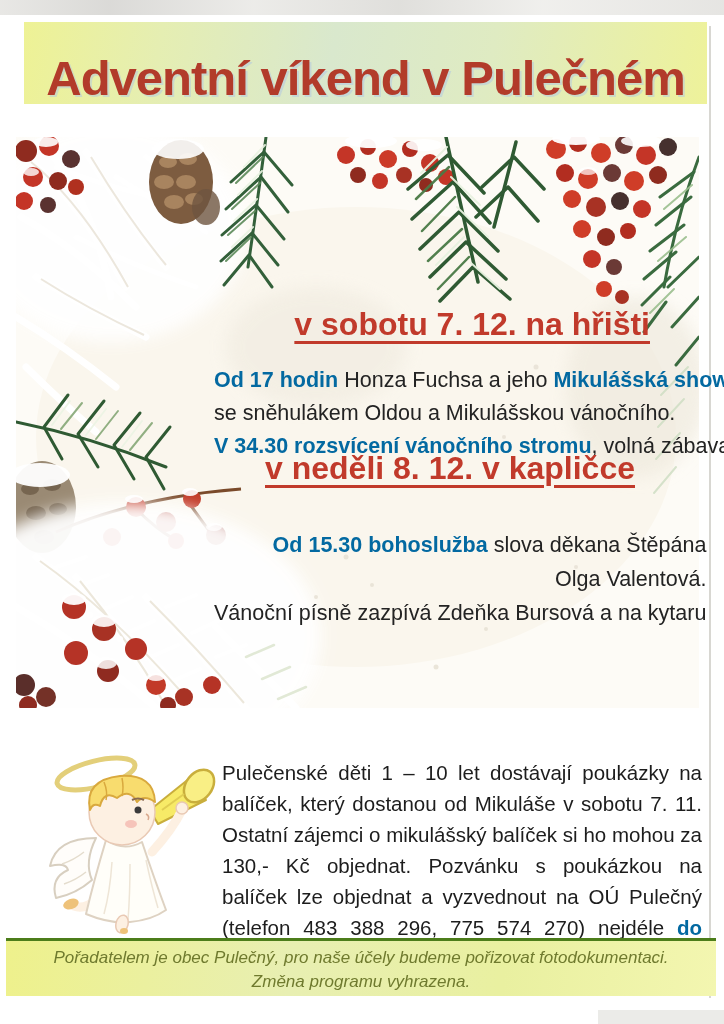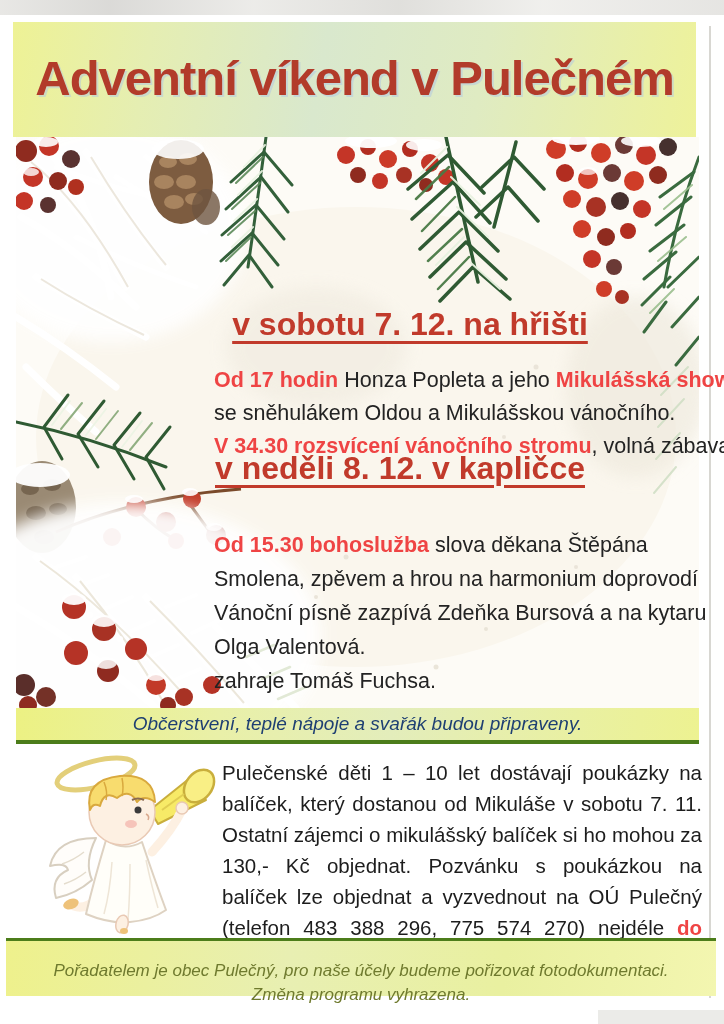--- a/index.html
+++ b/index.html
@@ -15,7 +15,7 @@
   .scan-bottom { position:absolute; left:598px; top:1010px; width:126px; height:14px; background:#deddd9; opacity:.6; }
 
   .title-band {
-    position:absolute; left:13px; top:22px; width:683px; height:115px;
+    position:absolute; left:24px; top:22px; width:683px; height:82px;
     background:linear-gradient(100deg,#eef295 0%,#e5eeb2 20%,#d9e8cd 45%,#dfebc2 68%,#eef29a 100%);
   }
   .title {

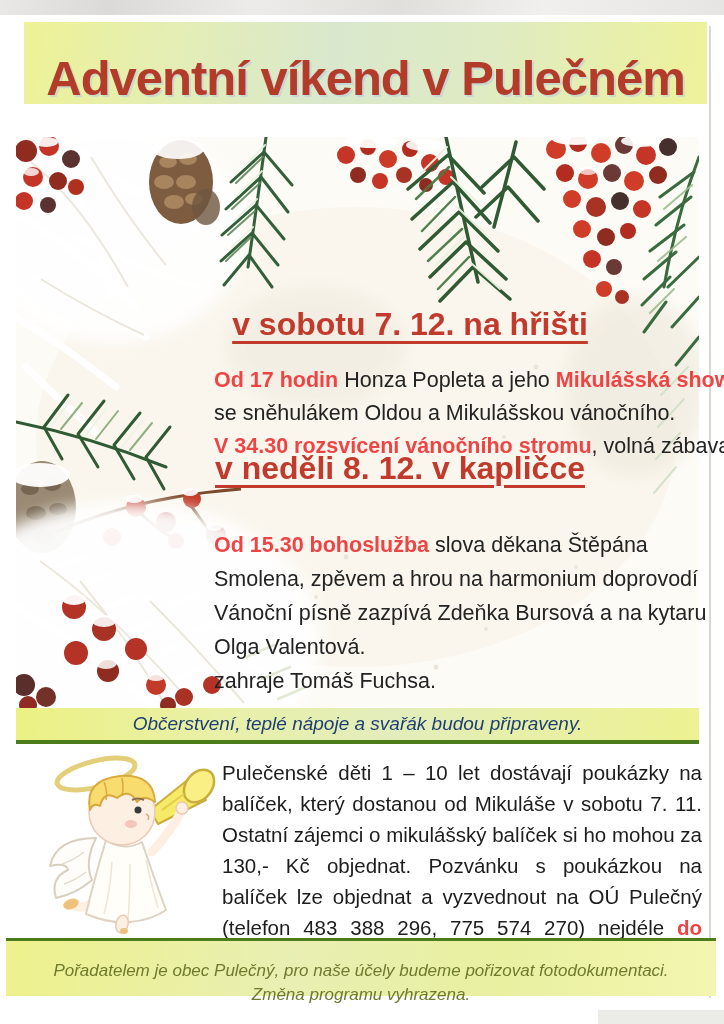--- a/index.html
+++ b/index.html
@@ -28,7 +28,7 @@
   .photo svg { display:block; width:100%; height:100%; }
 
   .h-red {
-    position:absolute; color:#c13a2b; font-weight:bold; font-size:32px; text-align:center;
+    position:absolute; color:#c13a2b; font-weight:bold; font-size:32px; text-align:right;
     text-decoration:underline; text-decoration-thickness:3px; text-underline-offset:6px;
     white-space:nowrap;
   }

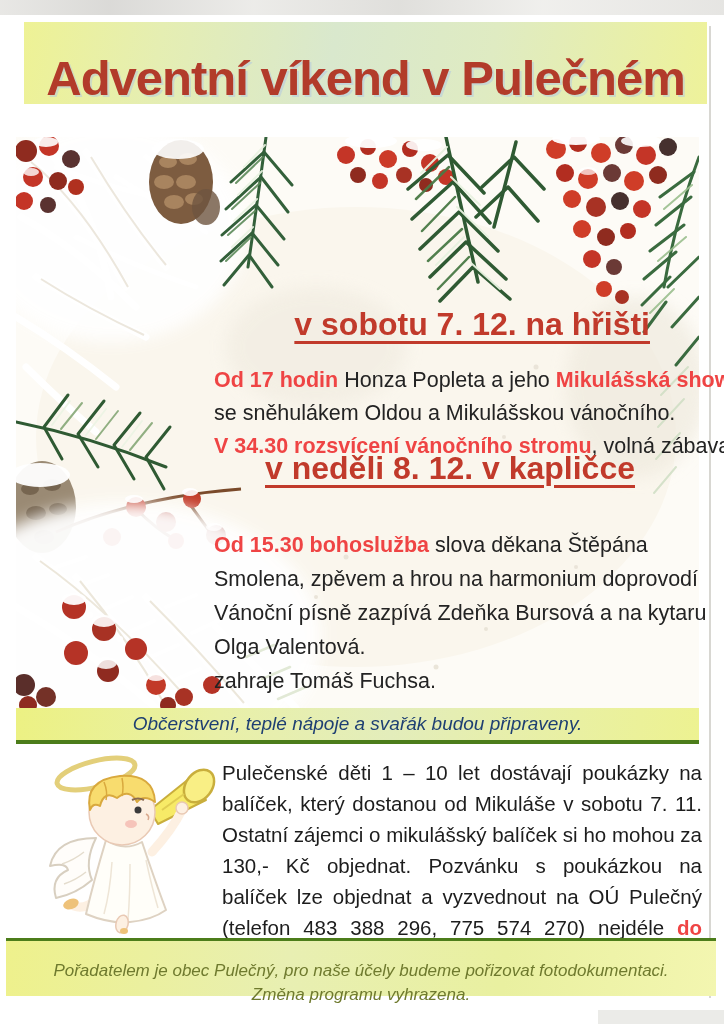--- a/index.html
+++ b/index.html
@@ -38,7 +38,7 @@
   .photo-text { position:absolute; left:214px; color:#232323; font-size:21.5px; white-space:nowrap; }
   .pt-sat { top:364px; line-height:33px; }
   .pt-sun { top:528px; line-height:34px; }
-  .b { font-weight:bold; color:#ef4444; }
+  .b { font-weight:bold; color:#0369a1; }
 
   .band-refresh {
     position:absolute; left:16px; top:708px; width:683px; height:32px;

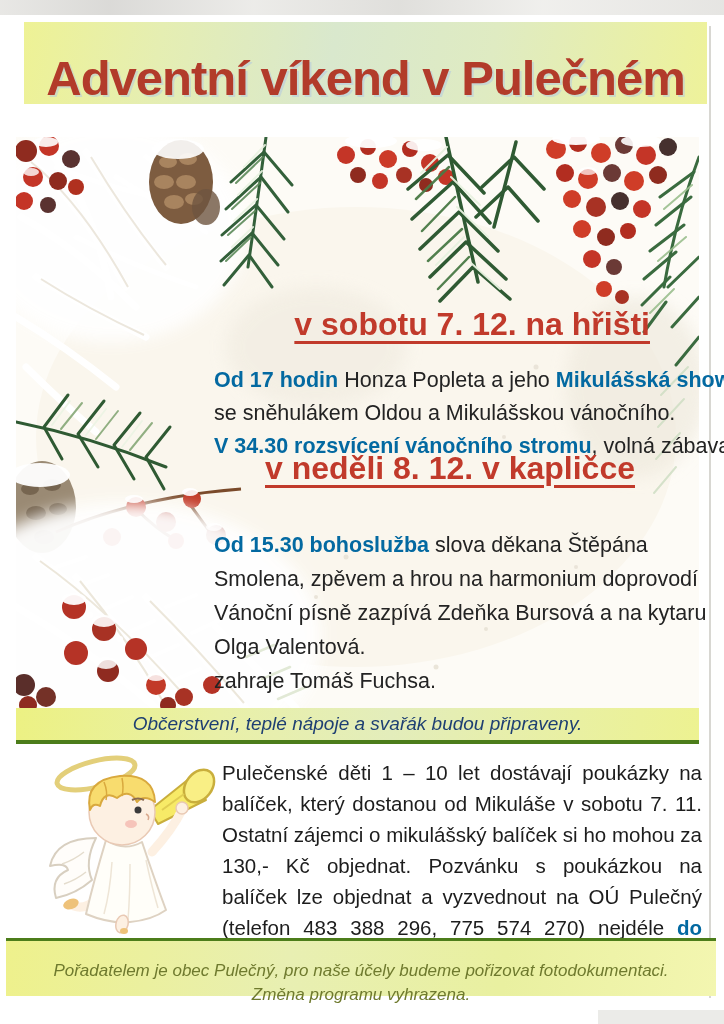--- a/index.html
+++ b/index.html
@@ -291,7 +291,7 @@
 
   <div class="h-red h-sat">v sobotu 7. 12. na hřišti</div>
   <div class="photo-text pt-sat">
-    <div><span class="b">Od 17 hodin</span><span> Honza Popleta a jeho </span><span class="b">Mikulášská show</span></div>
+    <div><span class="b">Od 17 hodin</span><span> Honza Fuchsa a jeho </span><span class="b">Mikulášská show</span></div>
     <div><span>se sněhulákem Oldou a Mikulášskou vánočního.</span></div>
     <div><span class="b">V 34.30 rozsvícení vánočního stromu</span><span>, volná zábava.</span></div>
   </div>

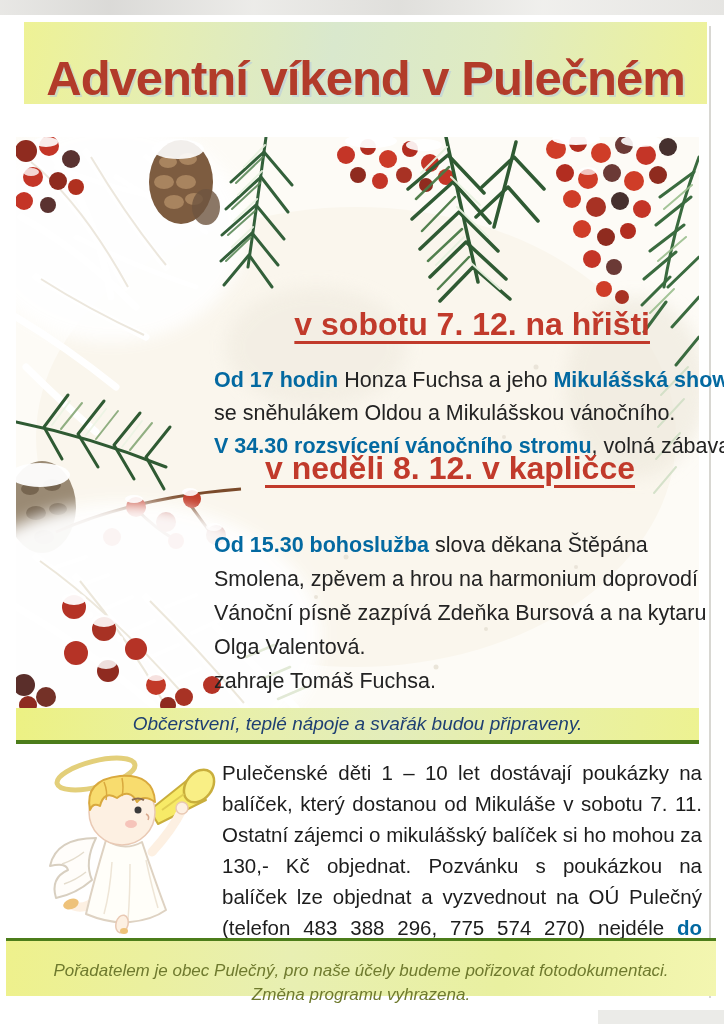--- a/index.html
+++ b/index.html
@@ -37,7 +37,7 @@
 
   .photo-text { position:absolute; left:214px; color:#232323; font-size:21.5px; white-space:nowrap; }
   .pt-sat { top:364px; line-height:33px; }
-  .pt-sun { top:528px; line-height:34px; }
+  .pt-sun { top:528px; line-height:34px;text-align:right; }
   .b { font-weight:bold; color:#0369a1; }
 
   .band-refresh {

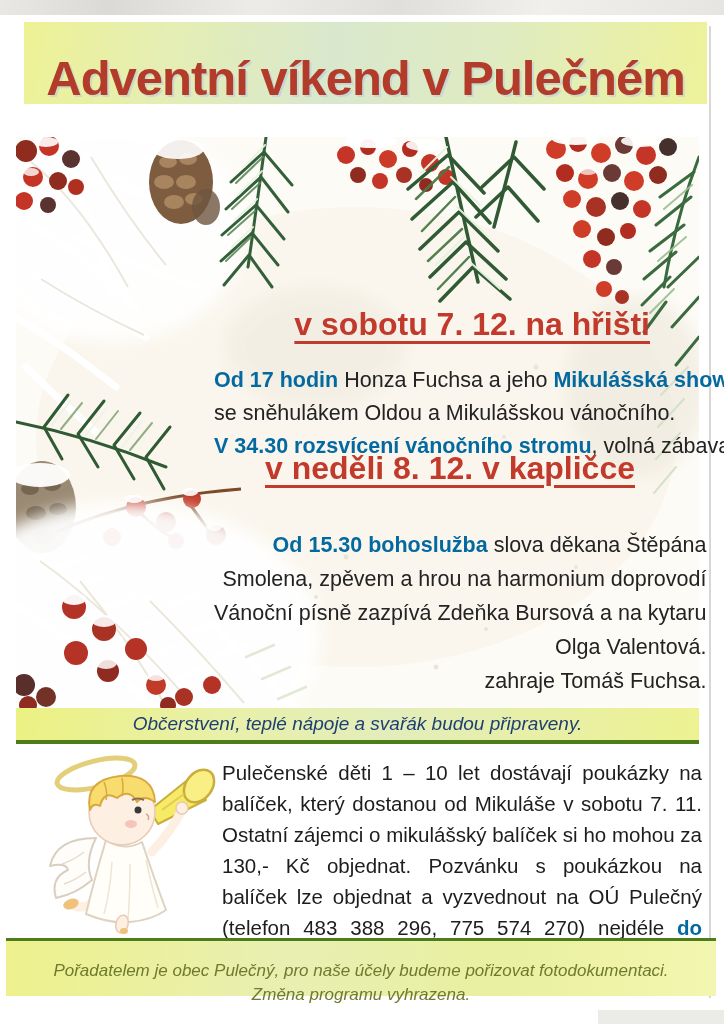--- a/index.html
+++ b/index.html
@@ -299,7 +299,6 @@
   <div class="h-red h-sun">v neděli 8. 12. v kapličce</div>
   <div class="photo-text pt-sun">
     <div><span class="b">Od 15.30 bohoslužba</span><span> slova děkana Štěpána</span></div>
-    <div><span>Smolena, zpěvem a hrou na harmonium doprovodí</span></div>
     <div><span>Vánoční písně zazpívá Zdeňka Bursová a na kytaru</span></div>
     <div><span>Olga Valentová.</span></div>
     <div><span>zahraje Tomáš Fuchsa.</span></div>

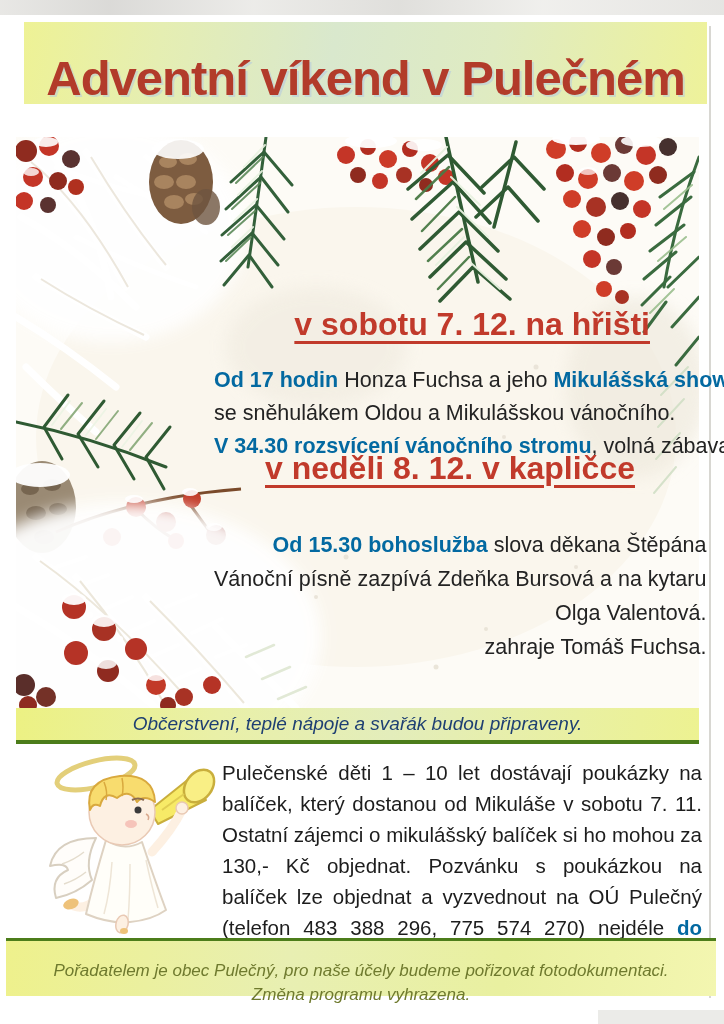--- a/index.html
+++ b/index.html
@@ -299,8 +299,8 @@
   <div class="h-red h-sun">v neděli 8. 12. v kapličce</div>
   <div class="photo-text pt-sun">
     <div><span class="b">Od 15.30 bohoslužba</span><span> slova děkana Štěpána</span></div>
+    <div><span>Olga Valentová.</span></div>
     <div><span>Vánoční písně zazpívá Zdeňka Bursová a na kytaru</span></div>
-    <div><span>Olga Valentová.</span></div>
     <div><span>zahraje Tomáš Fuchsa.</span></div>
   </div>
 

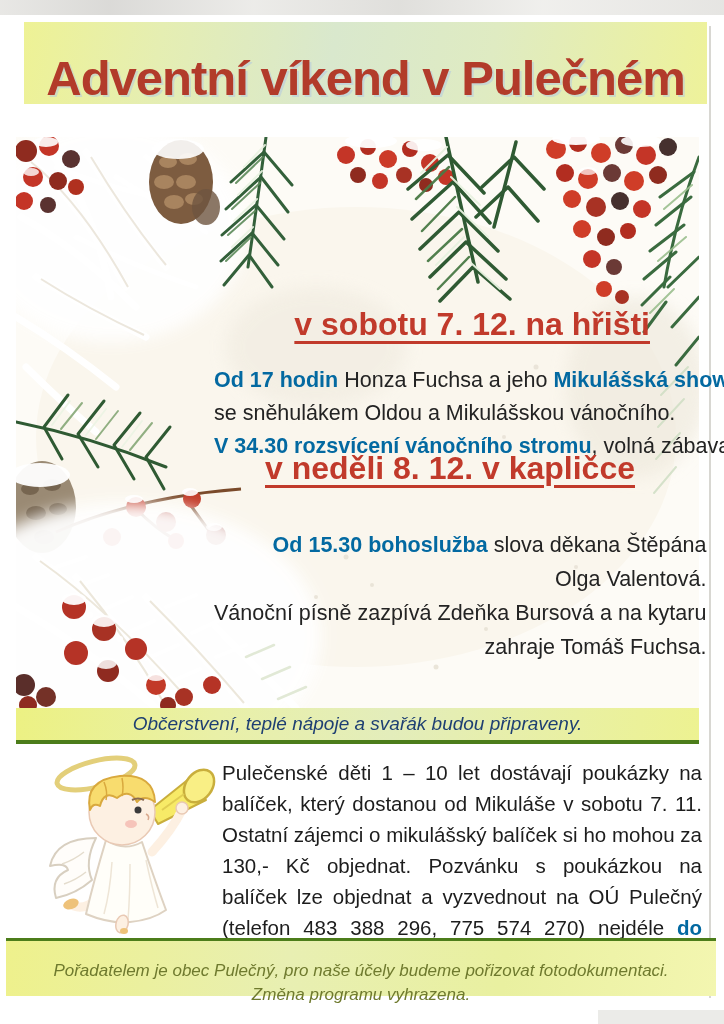--- a/index.html
+++ b/index.html
@@ -301,7 +301,6 @@
     <div><span class="b">Od 15.30 bohoslužba</span><span> slova děkana Štěpána</span></div>
     <div><span>Olga Valentová.</span></div>
     <div><span>Vánoční písně zazpívá Zdeňka Bursová a na kytaru</span></div>
-    <div><span>zahraje Tomáš Fuchsa.</span></div>
   </div>
 
   <div class="band-refresh">

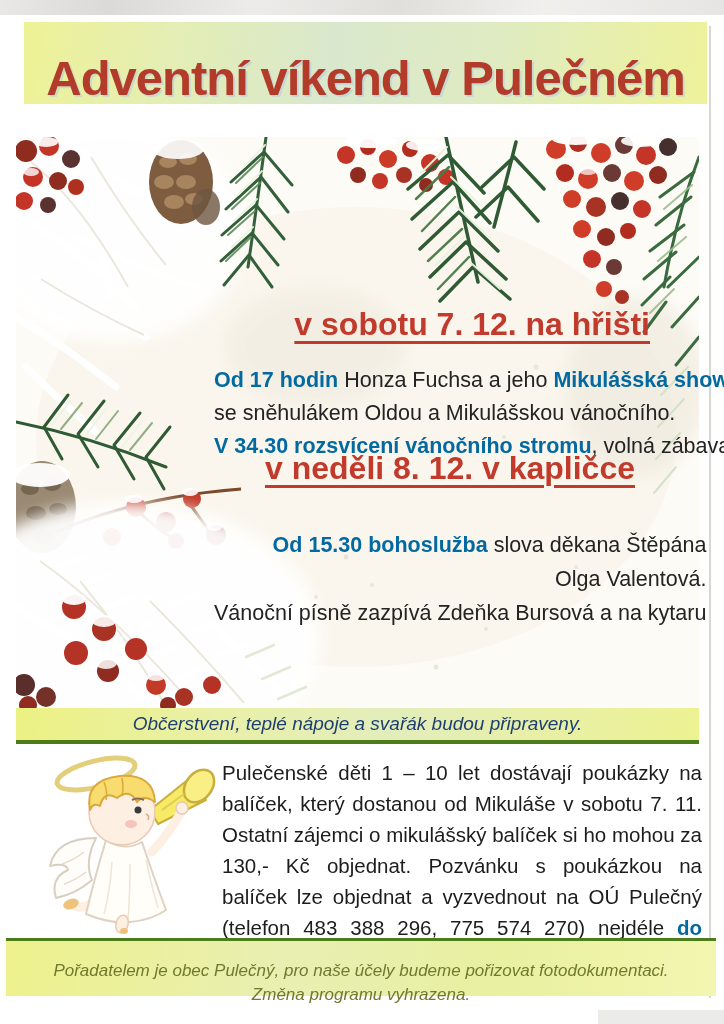--- a/index.html
+++ b/index.html
@@ -303,9 +303,6 @@
     <div><span>Vánoční písně zazpívá Zdeňka Bursová a na kytaru</span></div>
   </div>
 
-  <div class="band-refresh">
-    <span>Občerstvení, teplé nápoje a svařák budou připraveny.</span>
-  </div>
 
   <div class="angel">
     <svg viewBox="0 0 185 182">

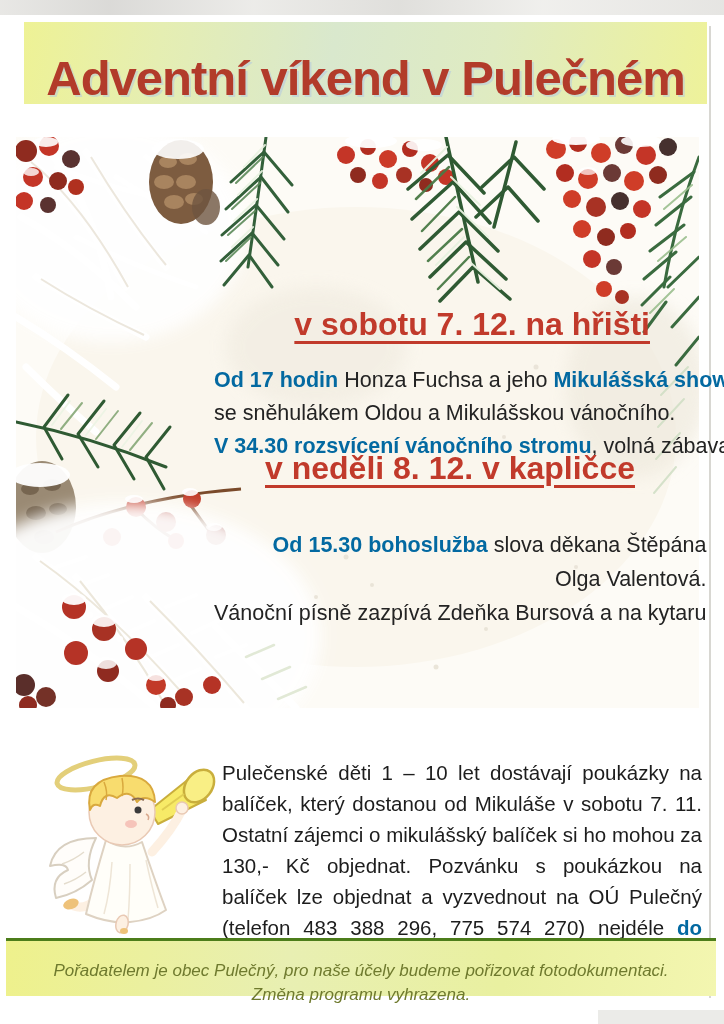--- a/index.html
+++ b/index.html
@@ -57,7 +57,7 @@
   .band-footer {
     position:absolute; left:6px; top:938px; width:710px; height:58px; box-sizing:border-box;
     background:linear-gradient(95deg,#eef18c 0%,#e8efb2 40%,#e9f0a0 70%,#f3f6b0 100%);
-    border-top:3px solid #4c7d1a; padding-top:18px;
+    border-top:3px solid #4c7d1a; padding-top:5px;
     font-style:italic; color:#6f7a2e; font-size:17px; text-align:center; line-height:24px;
   }
 </style>

